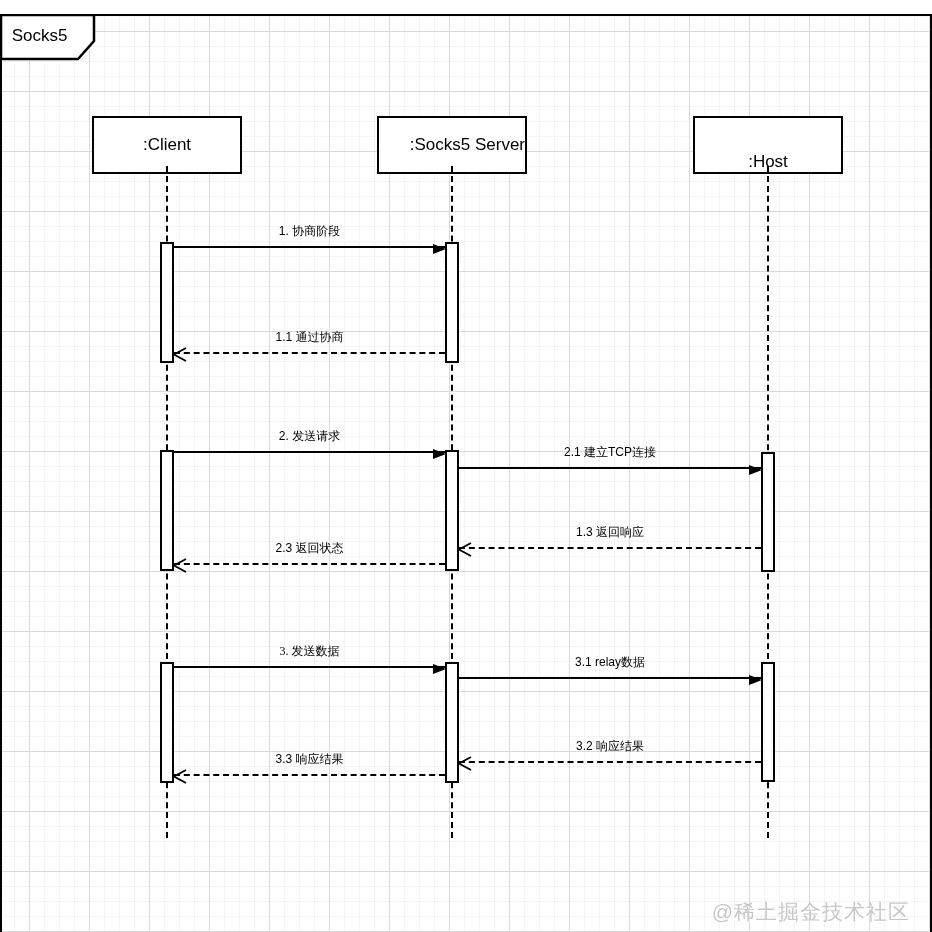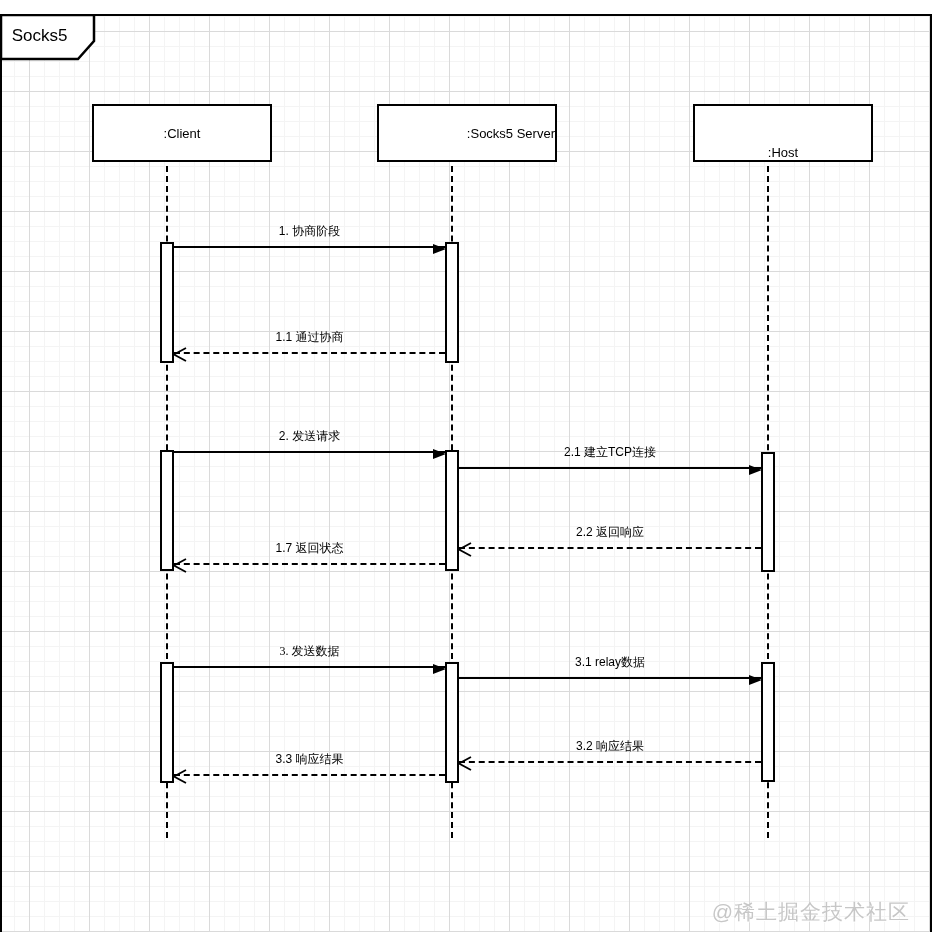--- a/index.html
+++ b/index.html
@@ -34,10 +34,10 @@
 
   
   .actor {
-    position:absolute; top:88px; width:180px; height:58px;
+    position:absolute; top:100px; width:150px; height:58px;
     border:2px solid #000; background:#fff;
     display:flex; align-items:center; justify-content:center;
-    font-size:13px;
+    font-size:17px;
   }
   .actor-client { left:90px; }
   .actor-server { left:375px;justify-content:flex-end; }

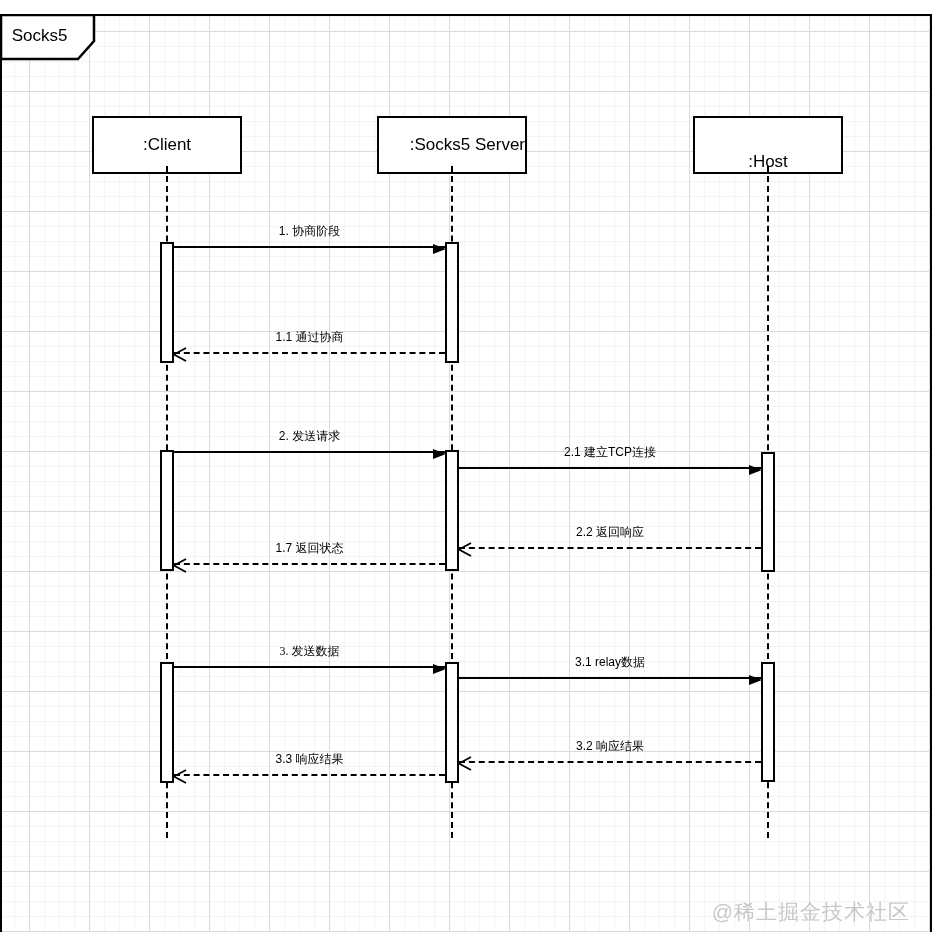--- a/index.html
+++ b/index.html
@@ -173,7 +173,7 @@
   </div>
 
   <div class="msg span-sh m-22">
-    <span class="msg-label">2.2 返回响应</span>
+    <span class="msg-label">1.3 返回响应</span>
     <div class="msg-line line-dashed">
       <svg class="head-open-left" width="14" height="15" viewBox="0 0 14 15">
         <path d="M13 1 L1 7.5 L13 14" fill="none" stroke="#000" stroke-width="1.8"></path>

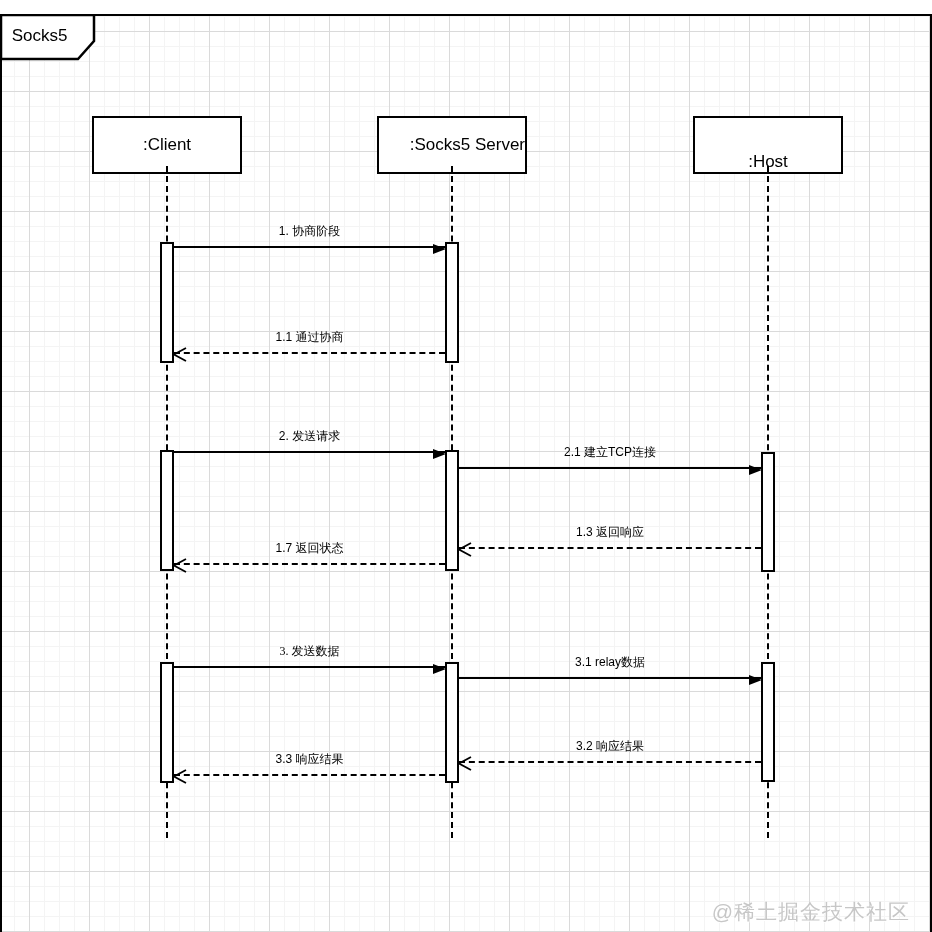--- a/index.html
+++ b/index.html
@@ -182,7 +182,7 @@
   </div>
 
   <div class="msg span-cs m-23">
-    <span class="msg-label">1.7 返回状态</span>
+    <span class="msg-label">2.3 返回状态</span>
     <div class="msg-line line-dashed">
       <svg class="head-open-left" width="14" height="15" viewBox="0 0 14 15">
         <path d="M13 1 L1 7.5 L13 14" fill="none" stroke="#000" stroke-width="1.8"></path>

